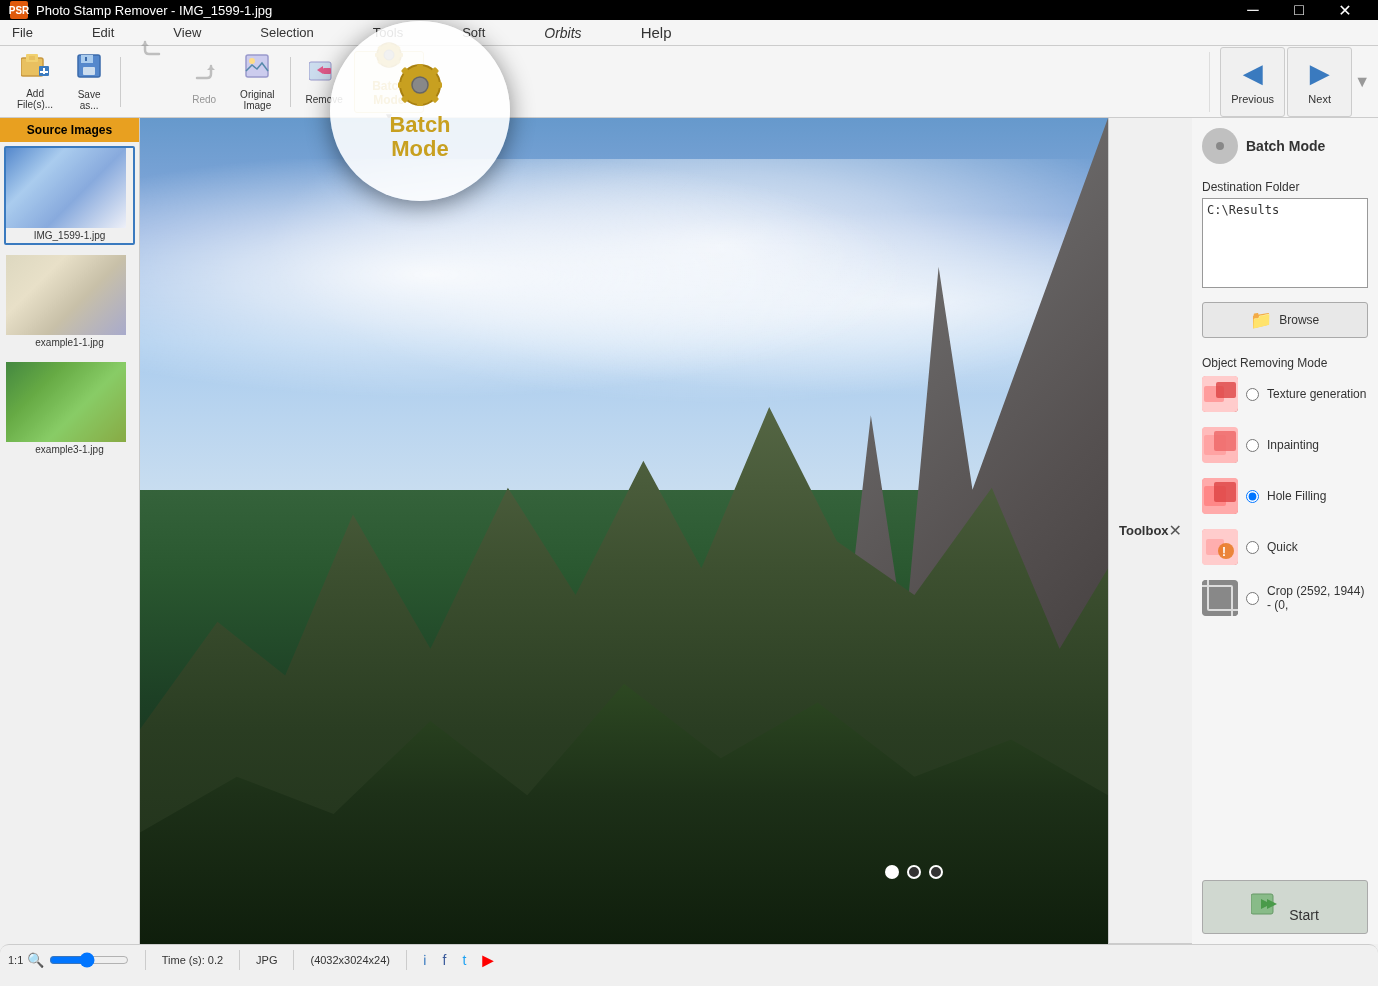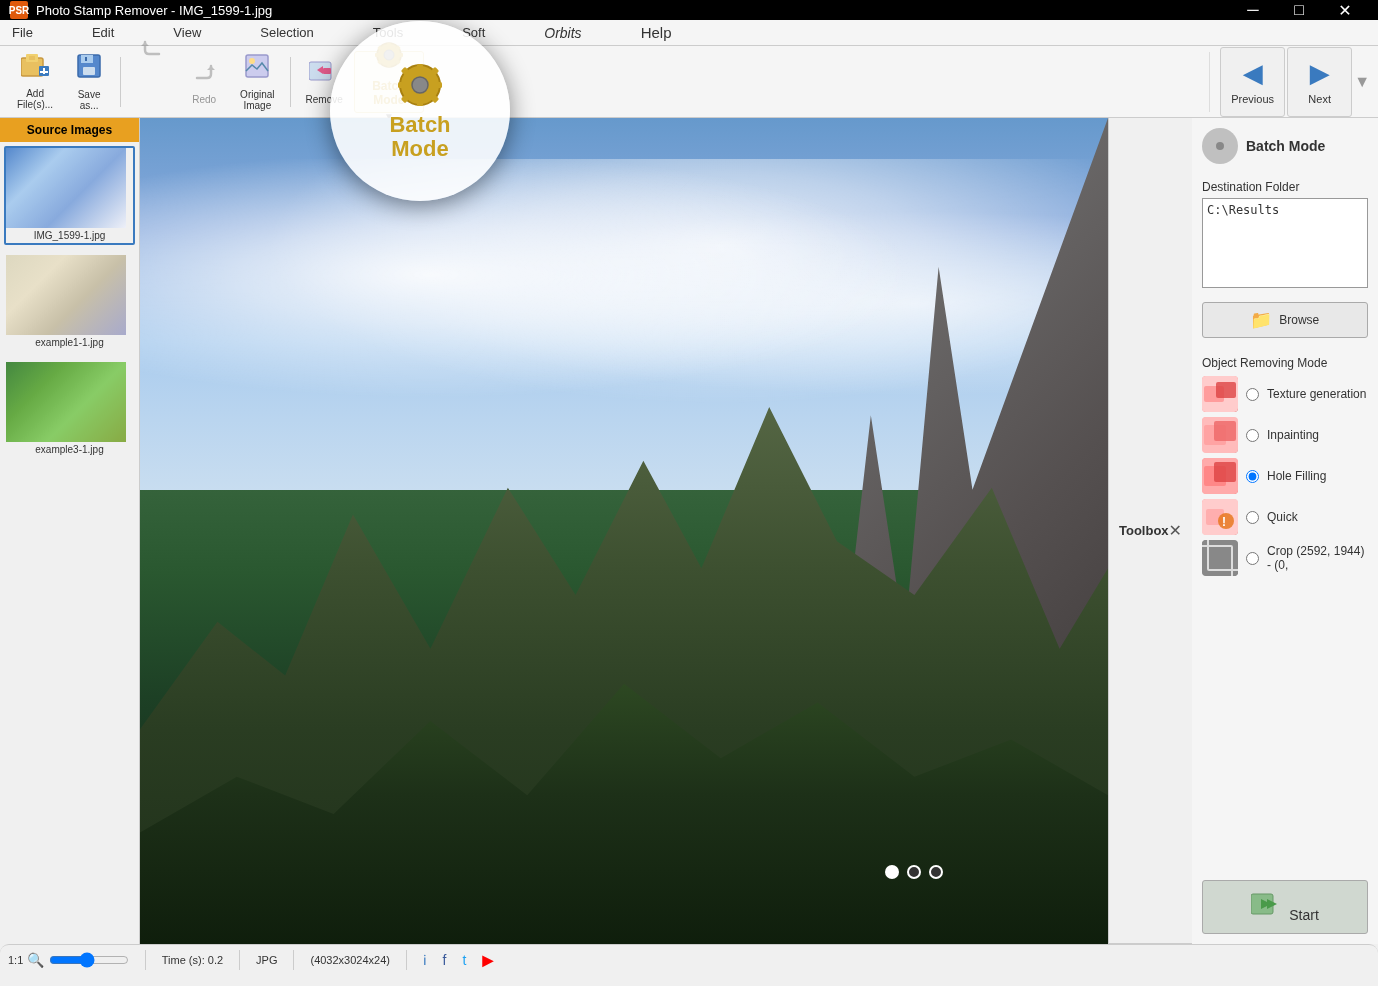--- a/index.html
+++ b/index.html
@@ -241,7 +241,7 @@
 
     .removing-mode-label { font-size: 12px; color: #333; font-weight: 500; margin-top: 8px; }
 
-    .mode-options { display: flex; flex-direction: column; gap: 5px; margin-top: 6px; }
+    .mode-options { display: flex; flex-direction: column; gap: 15px; margin-top: 6px; }
     .mode-option {
       display: flex;
       align-items: center;

